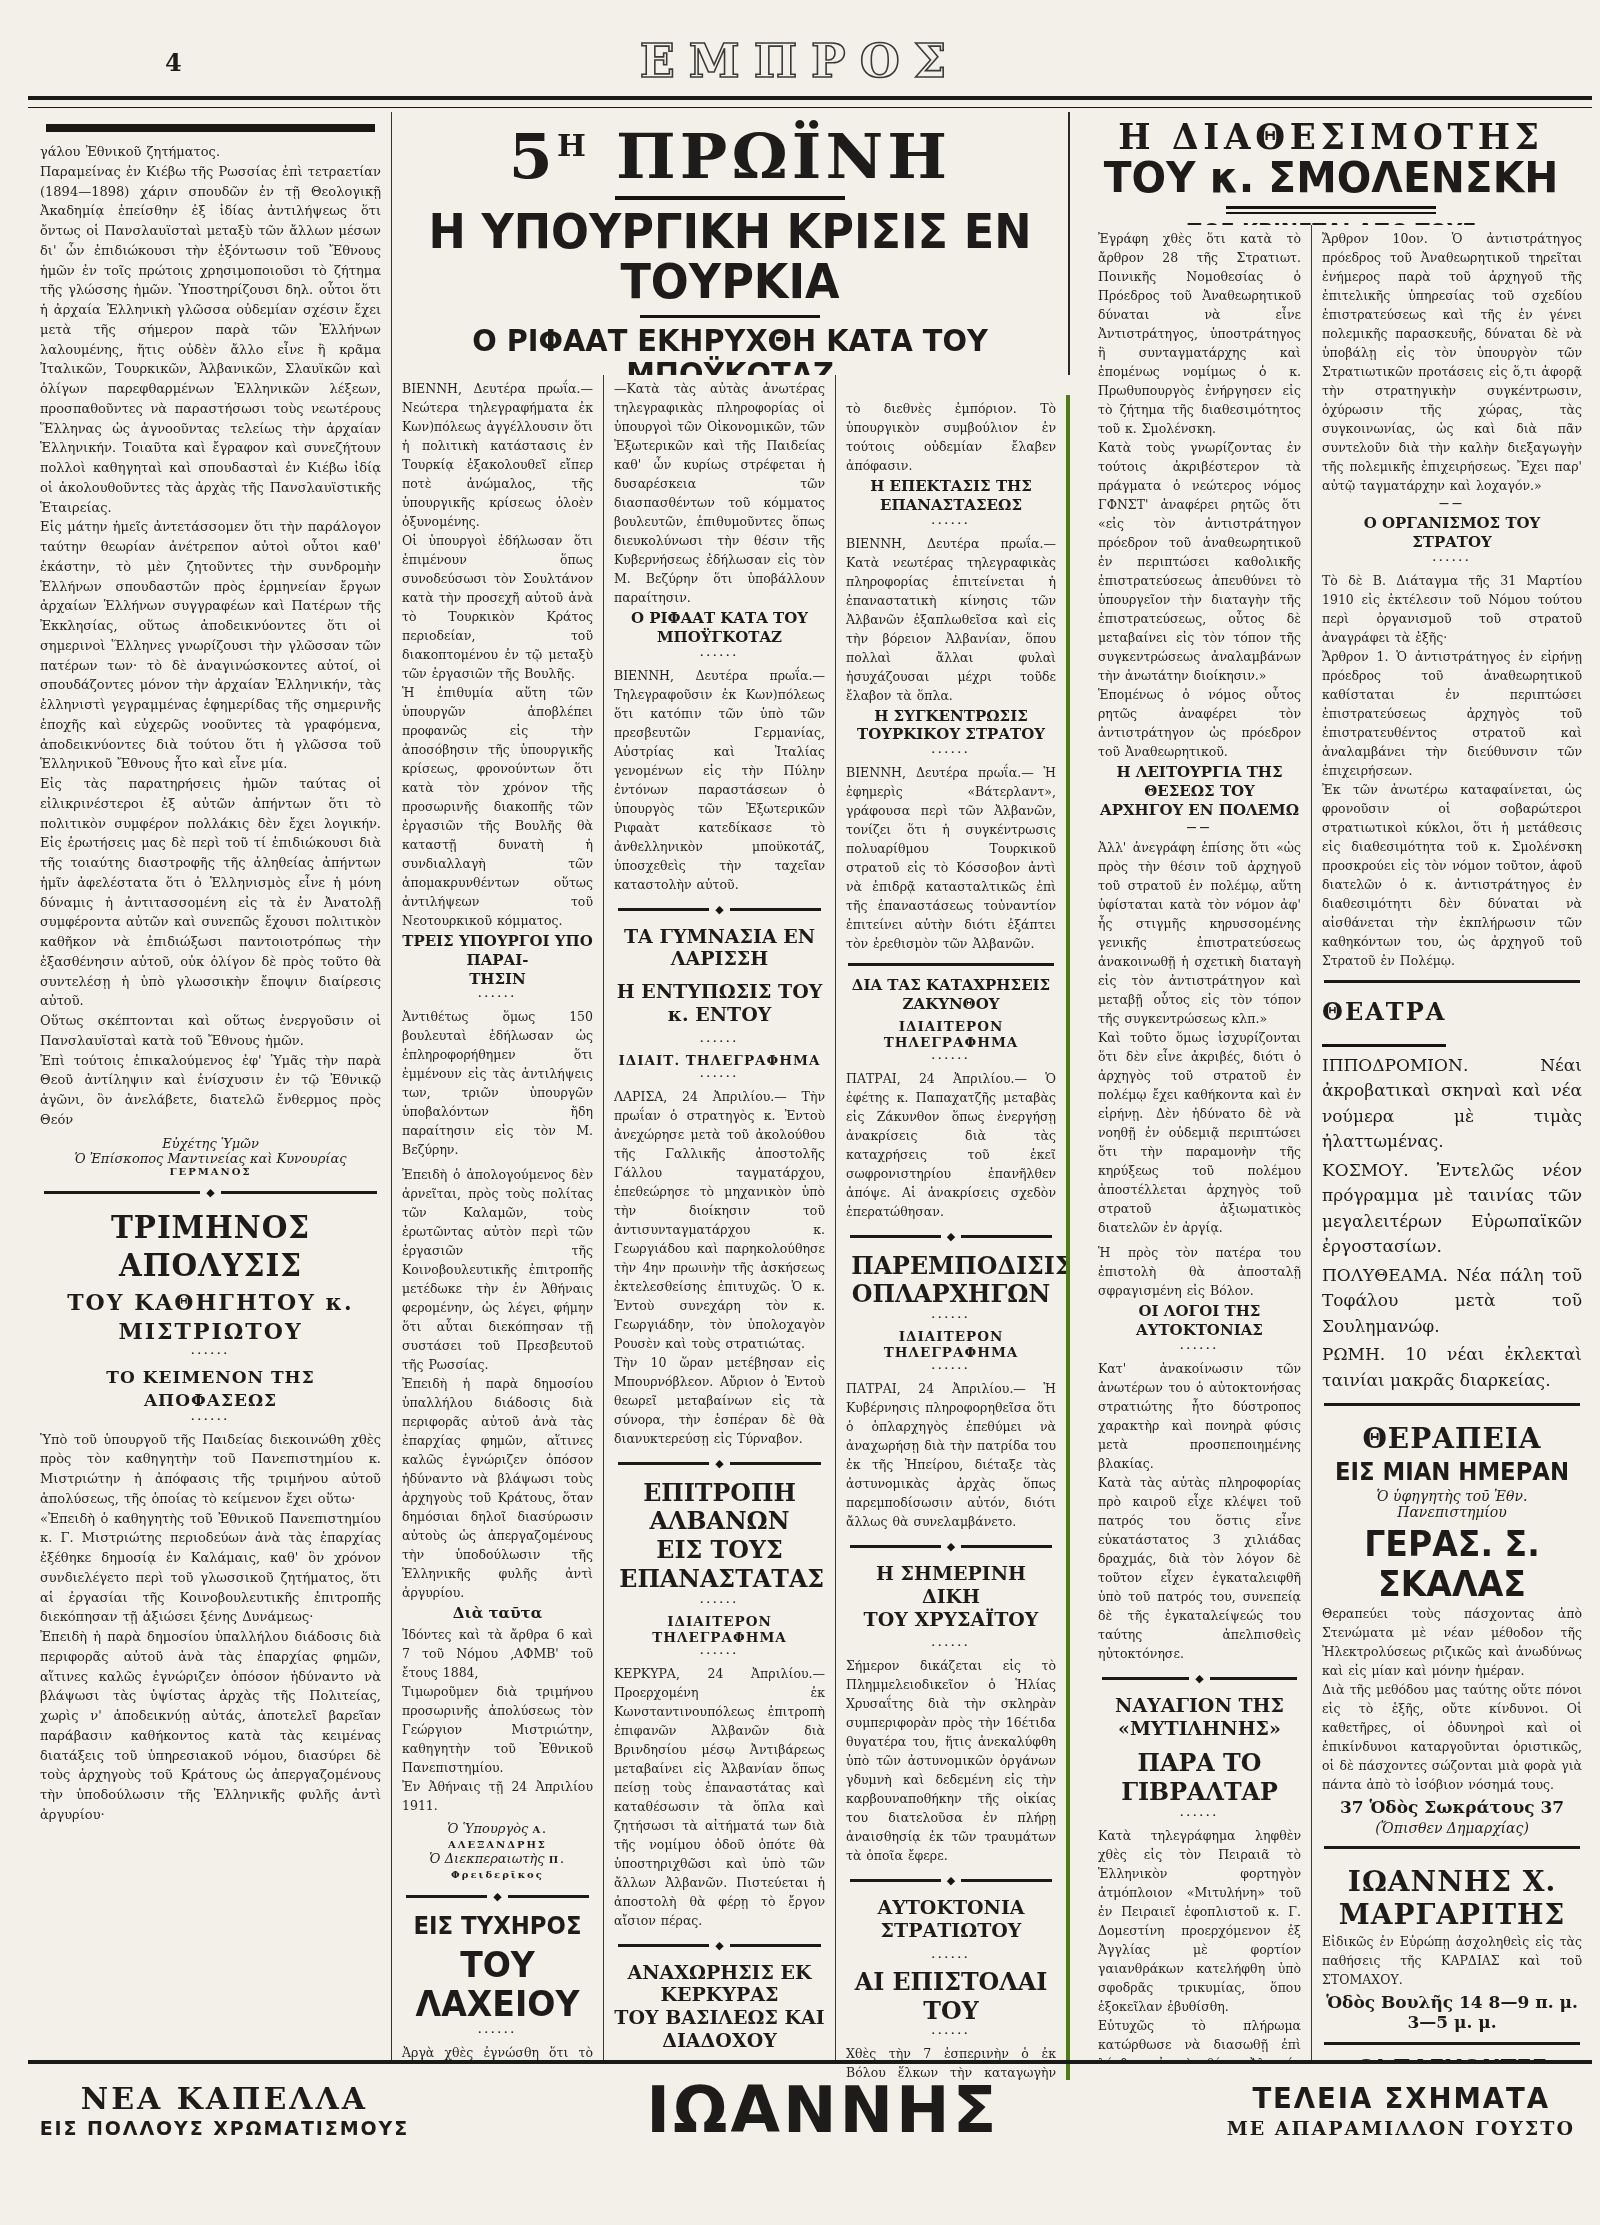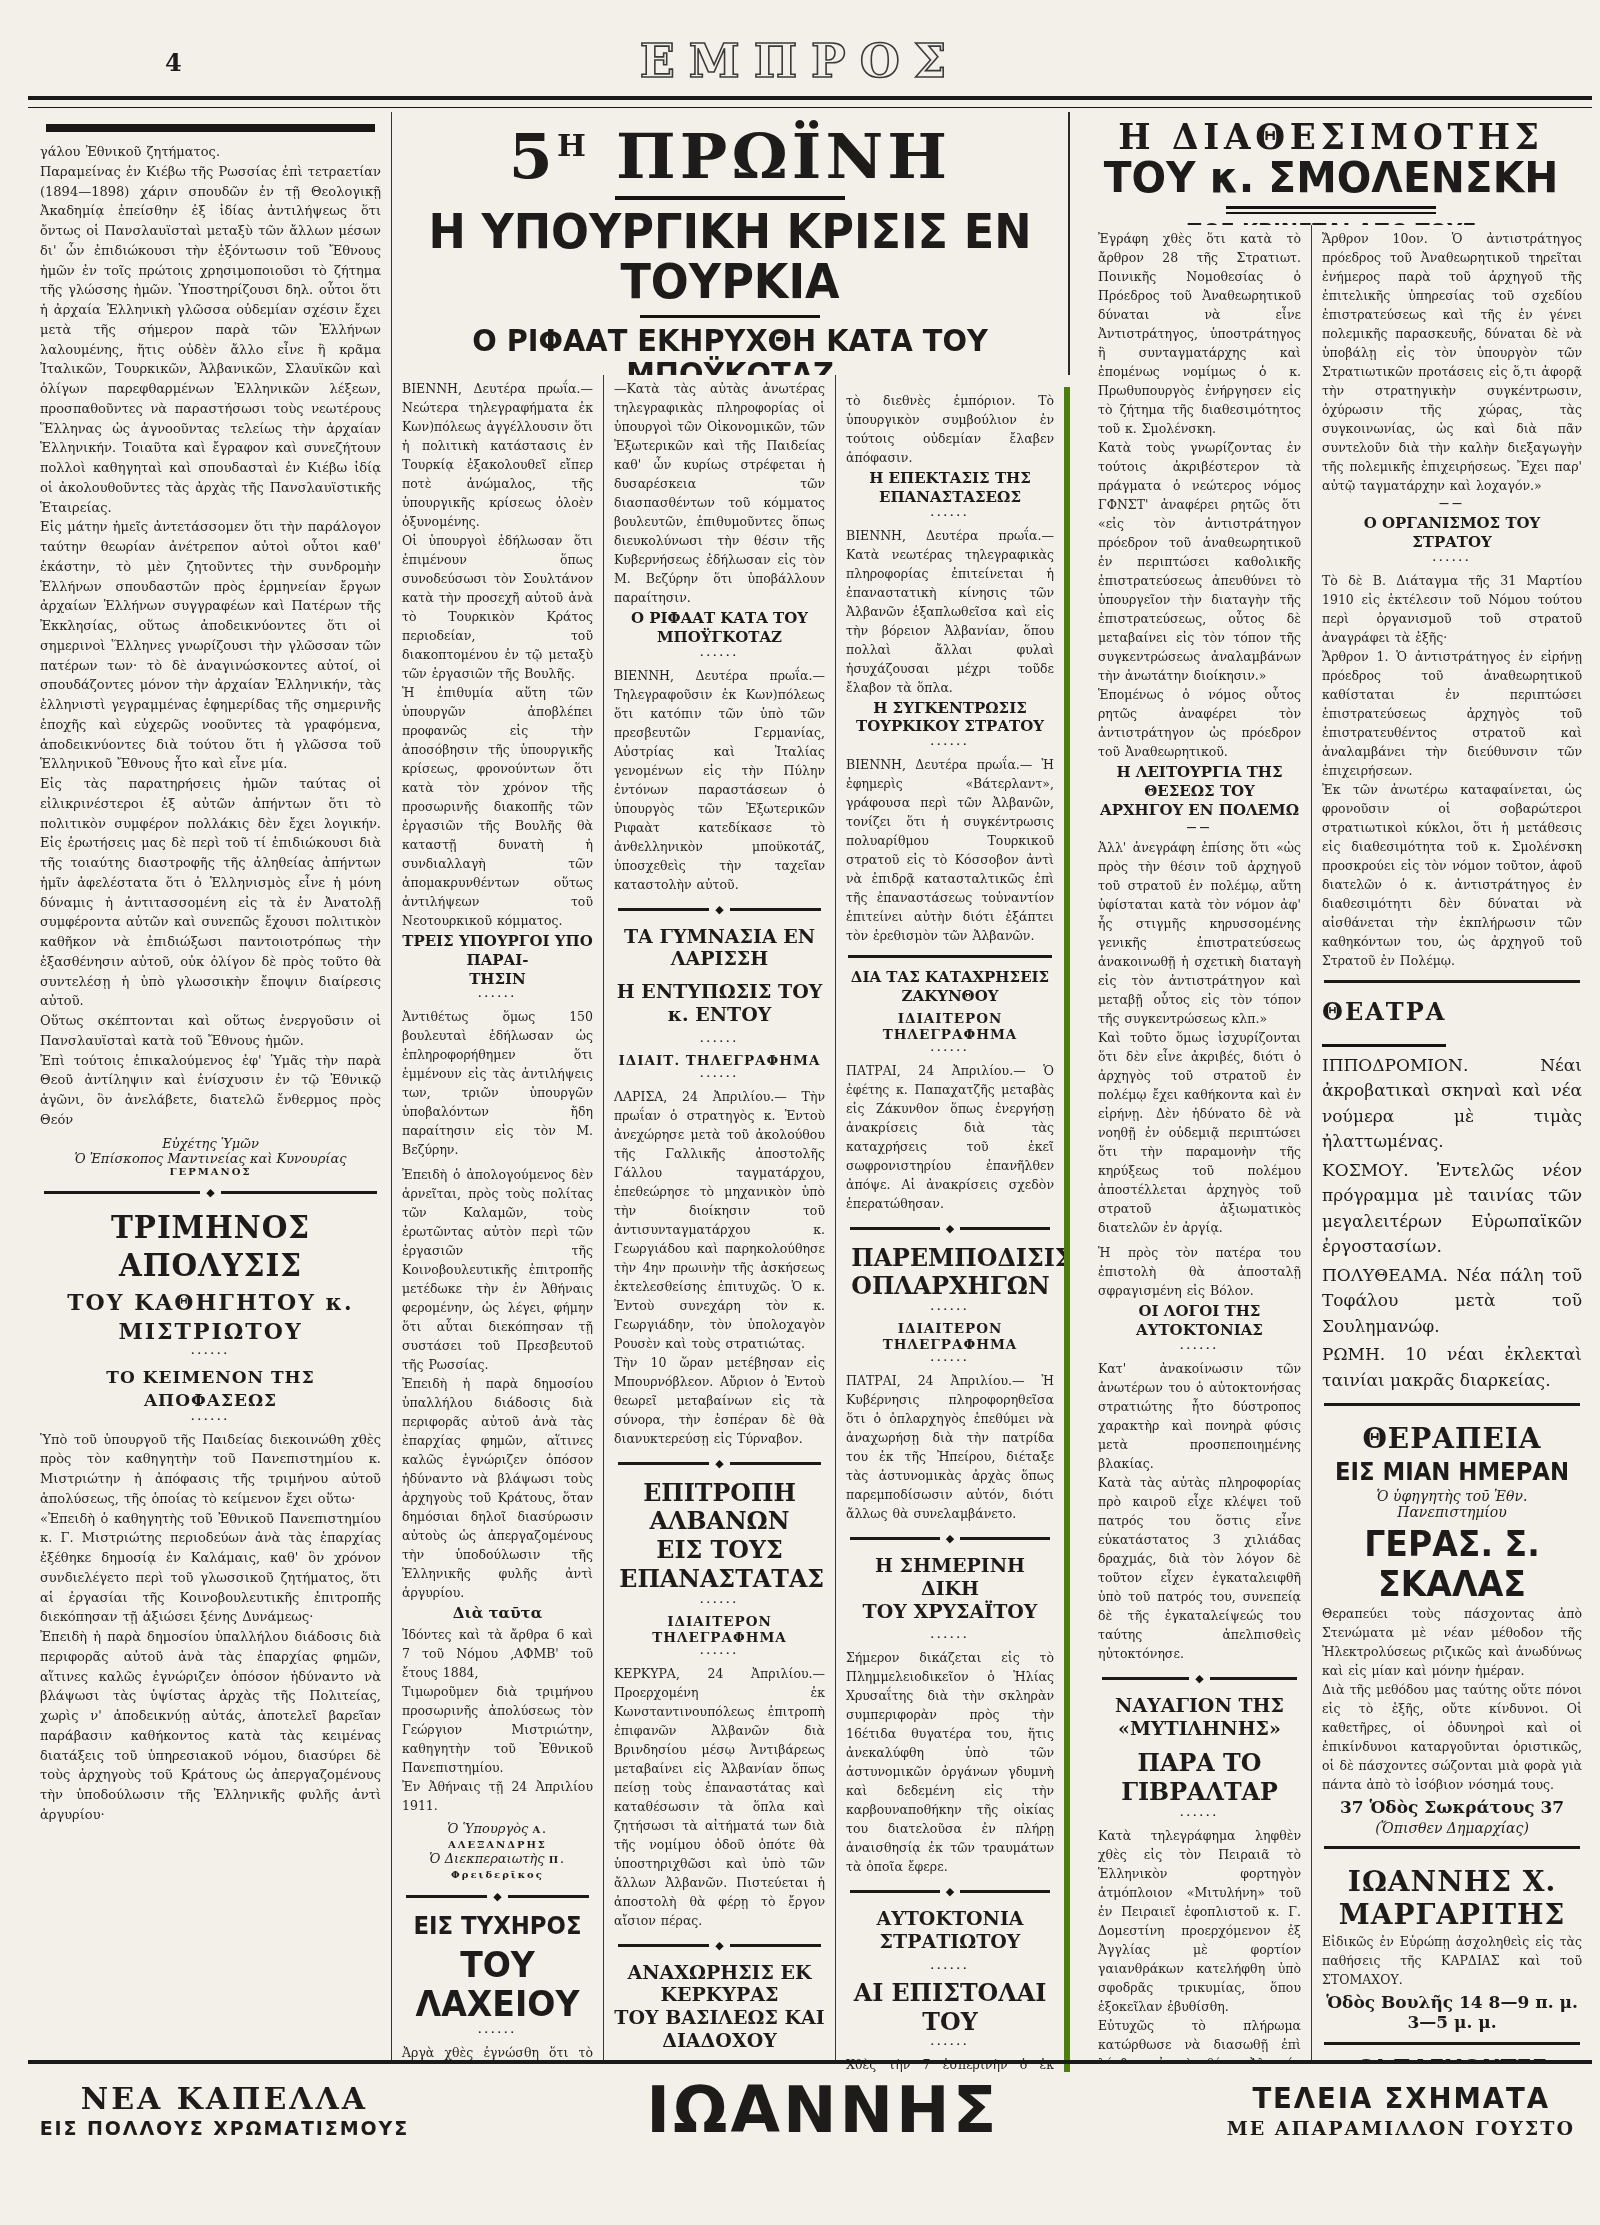--- a/index.html
+++ b/index.html
@@ -19,7 +19,7 @@
         text-align:center;overflow:hidden;}
   .col2{left:392px;top:375px;width:212px;height:1685px;border-right:1px solid #3a3834;}
   .col3{left:604px;top:375px;width:232px;height:1685px;border-right:1px solid #3a3834;}
-  .col4{left:836px;top:387px;width:234px;height:1685px;border-right:6px solid #4d7c0f;}
+  .col4{left:836px;top:395px;width:234px;height:1685px;border-right:4px solid #4d7c0f;}
   .rhead{left:1070px;top:112px;width:522px;height:113px;text-align:center;overflow:hidden;}
   .col5{left:1070px;top:225px;width:242px;height:1835px;border-right:1px solid #3a3834;padding-left:28px;}
   .col6{left:1312px;top:225px;width:280px;height:1835px;}

